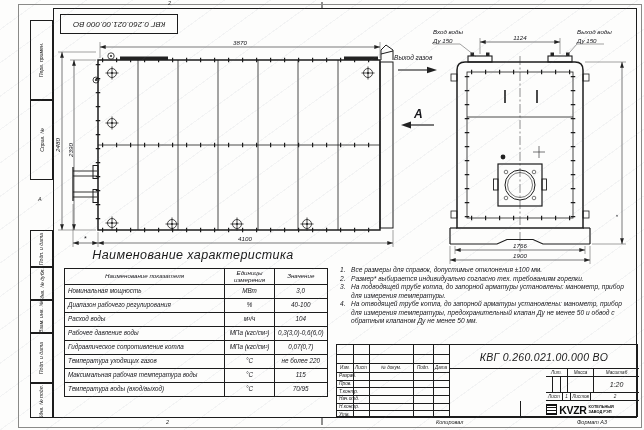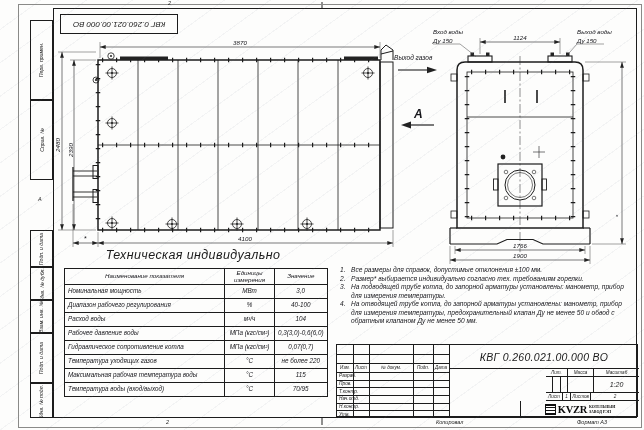--- a/index.html
+++ b/index.html
@@ -318,7 +318,7 @@
     <span>КВГ 0.260.021.00.000 ВО</span>
   </div>
 
-  <div class="abs spec-title">Техническая индивидуально</div>
+  <div class="abs spec-title">Наименование характеристика</div>
   <table class="abs spec">
     <colgroup>
         <col style="width:160px">

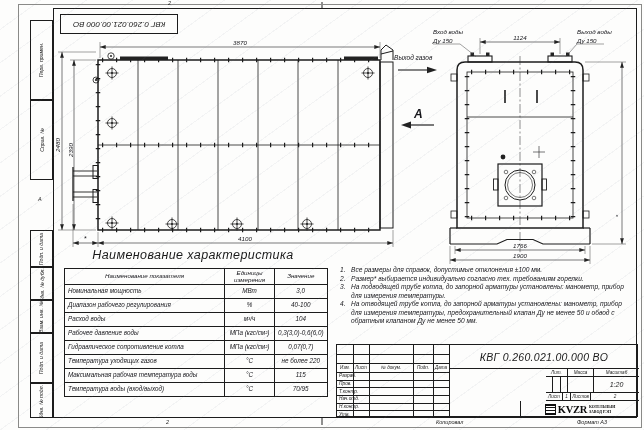--- a/index.html
+++ b/index.html
@@ -35,7 +35,7 @@
   .tb{left:336px;top:344px;width:302px;height:73px;border:1.3px solid #1c1c1c;box-sizing:border-box;font-style:italic;}
   .cell{position:absolute;box-sizing:border-box;border-right:0.8px solid #1c1c1c;border-bottom:0.8px solid #1c1c1c;
         overflow:hidden;display:flex;align-items:center;justify-content:center;text-align:center;}
-  .cell.noR{border-right:none;} .cell.noB{border-bottom:none;font-family:Liberation Serif, serif;}
+  .cell.noR{border-right:none;} .cell.noB{border-bottom:none;}
   .vl{position:absolute;width:0.8px;background:#1c1c1c;}
   .hl{position:absolute;height:0.8px;background:#1c1c1c;}
   .tb .lbl{font-size:4.6px;} .tb .rowlbl{justify-content:flex-start;padding-left:2px;font-size:4.8px;}

